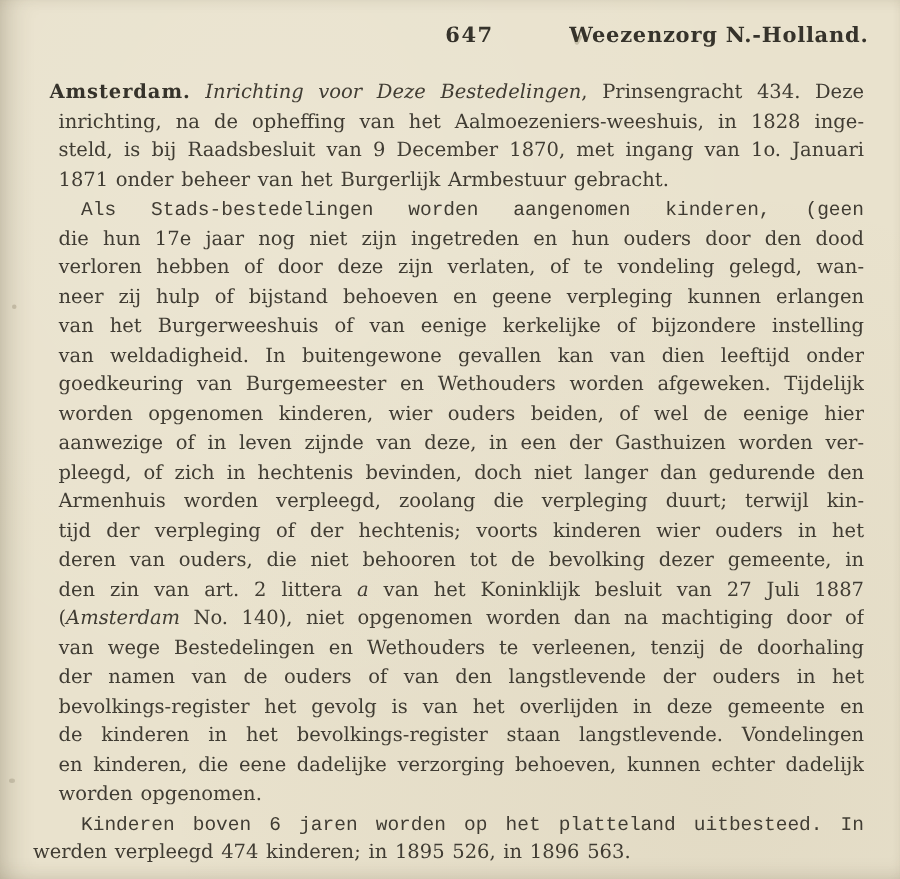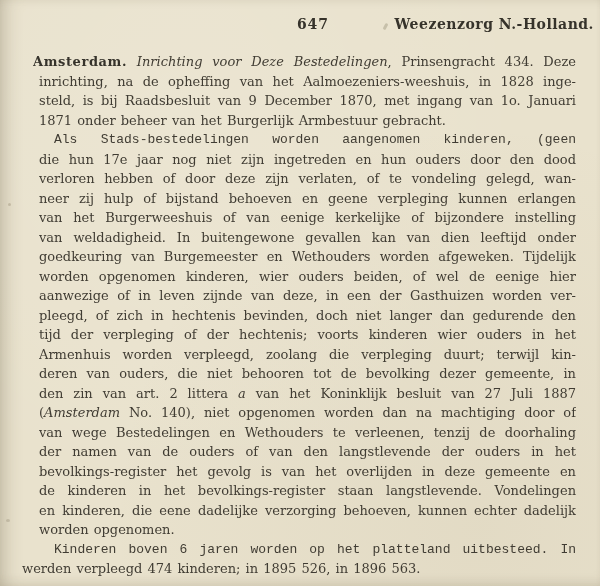--- a/index.html
+++ b/index.html
@@ -32,7 +32,7 @@
     letter-spacing: 1px;
   }
   .header-title {
-    position: absolute; right: 6px; letter-spacing: 0.5px;
+    position: absolute; right: 21px; letter-spacing: 0.5px;
   }
   .body-text {
     position: absolute; left: 39px; top: 52px; width: 537px;

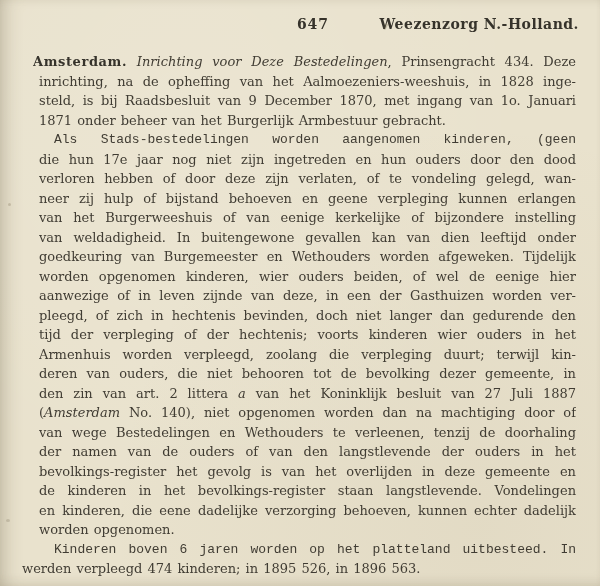--- a/index.html
+++ b/index.html
@@ -91,8 +91,8 @@
         <div class="line"><span class="seg-n">worden opgenomen kinderen, wier ouders beiden, of wel de eenige hier</span></div>
         <div class="line"><span class="seg-n">aanwezige of in leven zijnde van deze, in een der Gasthuizen worden ver-</span></div>
         <div class="line"><span class="seg-n">pleegd, of zich in hechtenis bevinden, doch niet langer dan gedurende den</span></div>
+        <div class="line"><span class="seg-n">Armenhuis worden verpleegd, zoolang die verpleging duurt; terwijl kin-</span></div>
         <div class="line"><span class="seg-n">tijd der verpleging of der hechtenis; voorts kinderen wier ouders in het</span></div>
-        <div class="line"><span class="seg-n">Armenhuis worden verpleegd, zoolang die verpleging duurt; terwijl kin-</span></div>
         <div class="line"><span class="seg-n">deren van ouders, die niet behooren tot de bevolking dezer gemeente, in</span></div>
         <div class="line"><span class="seg-n">den zin van art. 2 littera </span><span class="seg-i">a</span><span class="seg-n"> van het Koninklijk besluit van 27 Juli 1887</span></div>
         <div class="line"><span class="seg-n">(</span><span class="seg-i">Amsterdam</span><span class="seg-n"> No. 140), niet opgenomen worden dan na machtiging door of</span></div>

